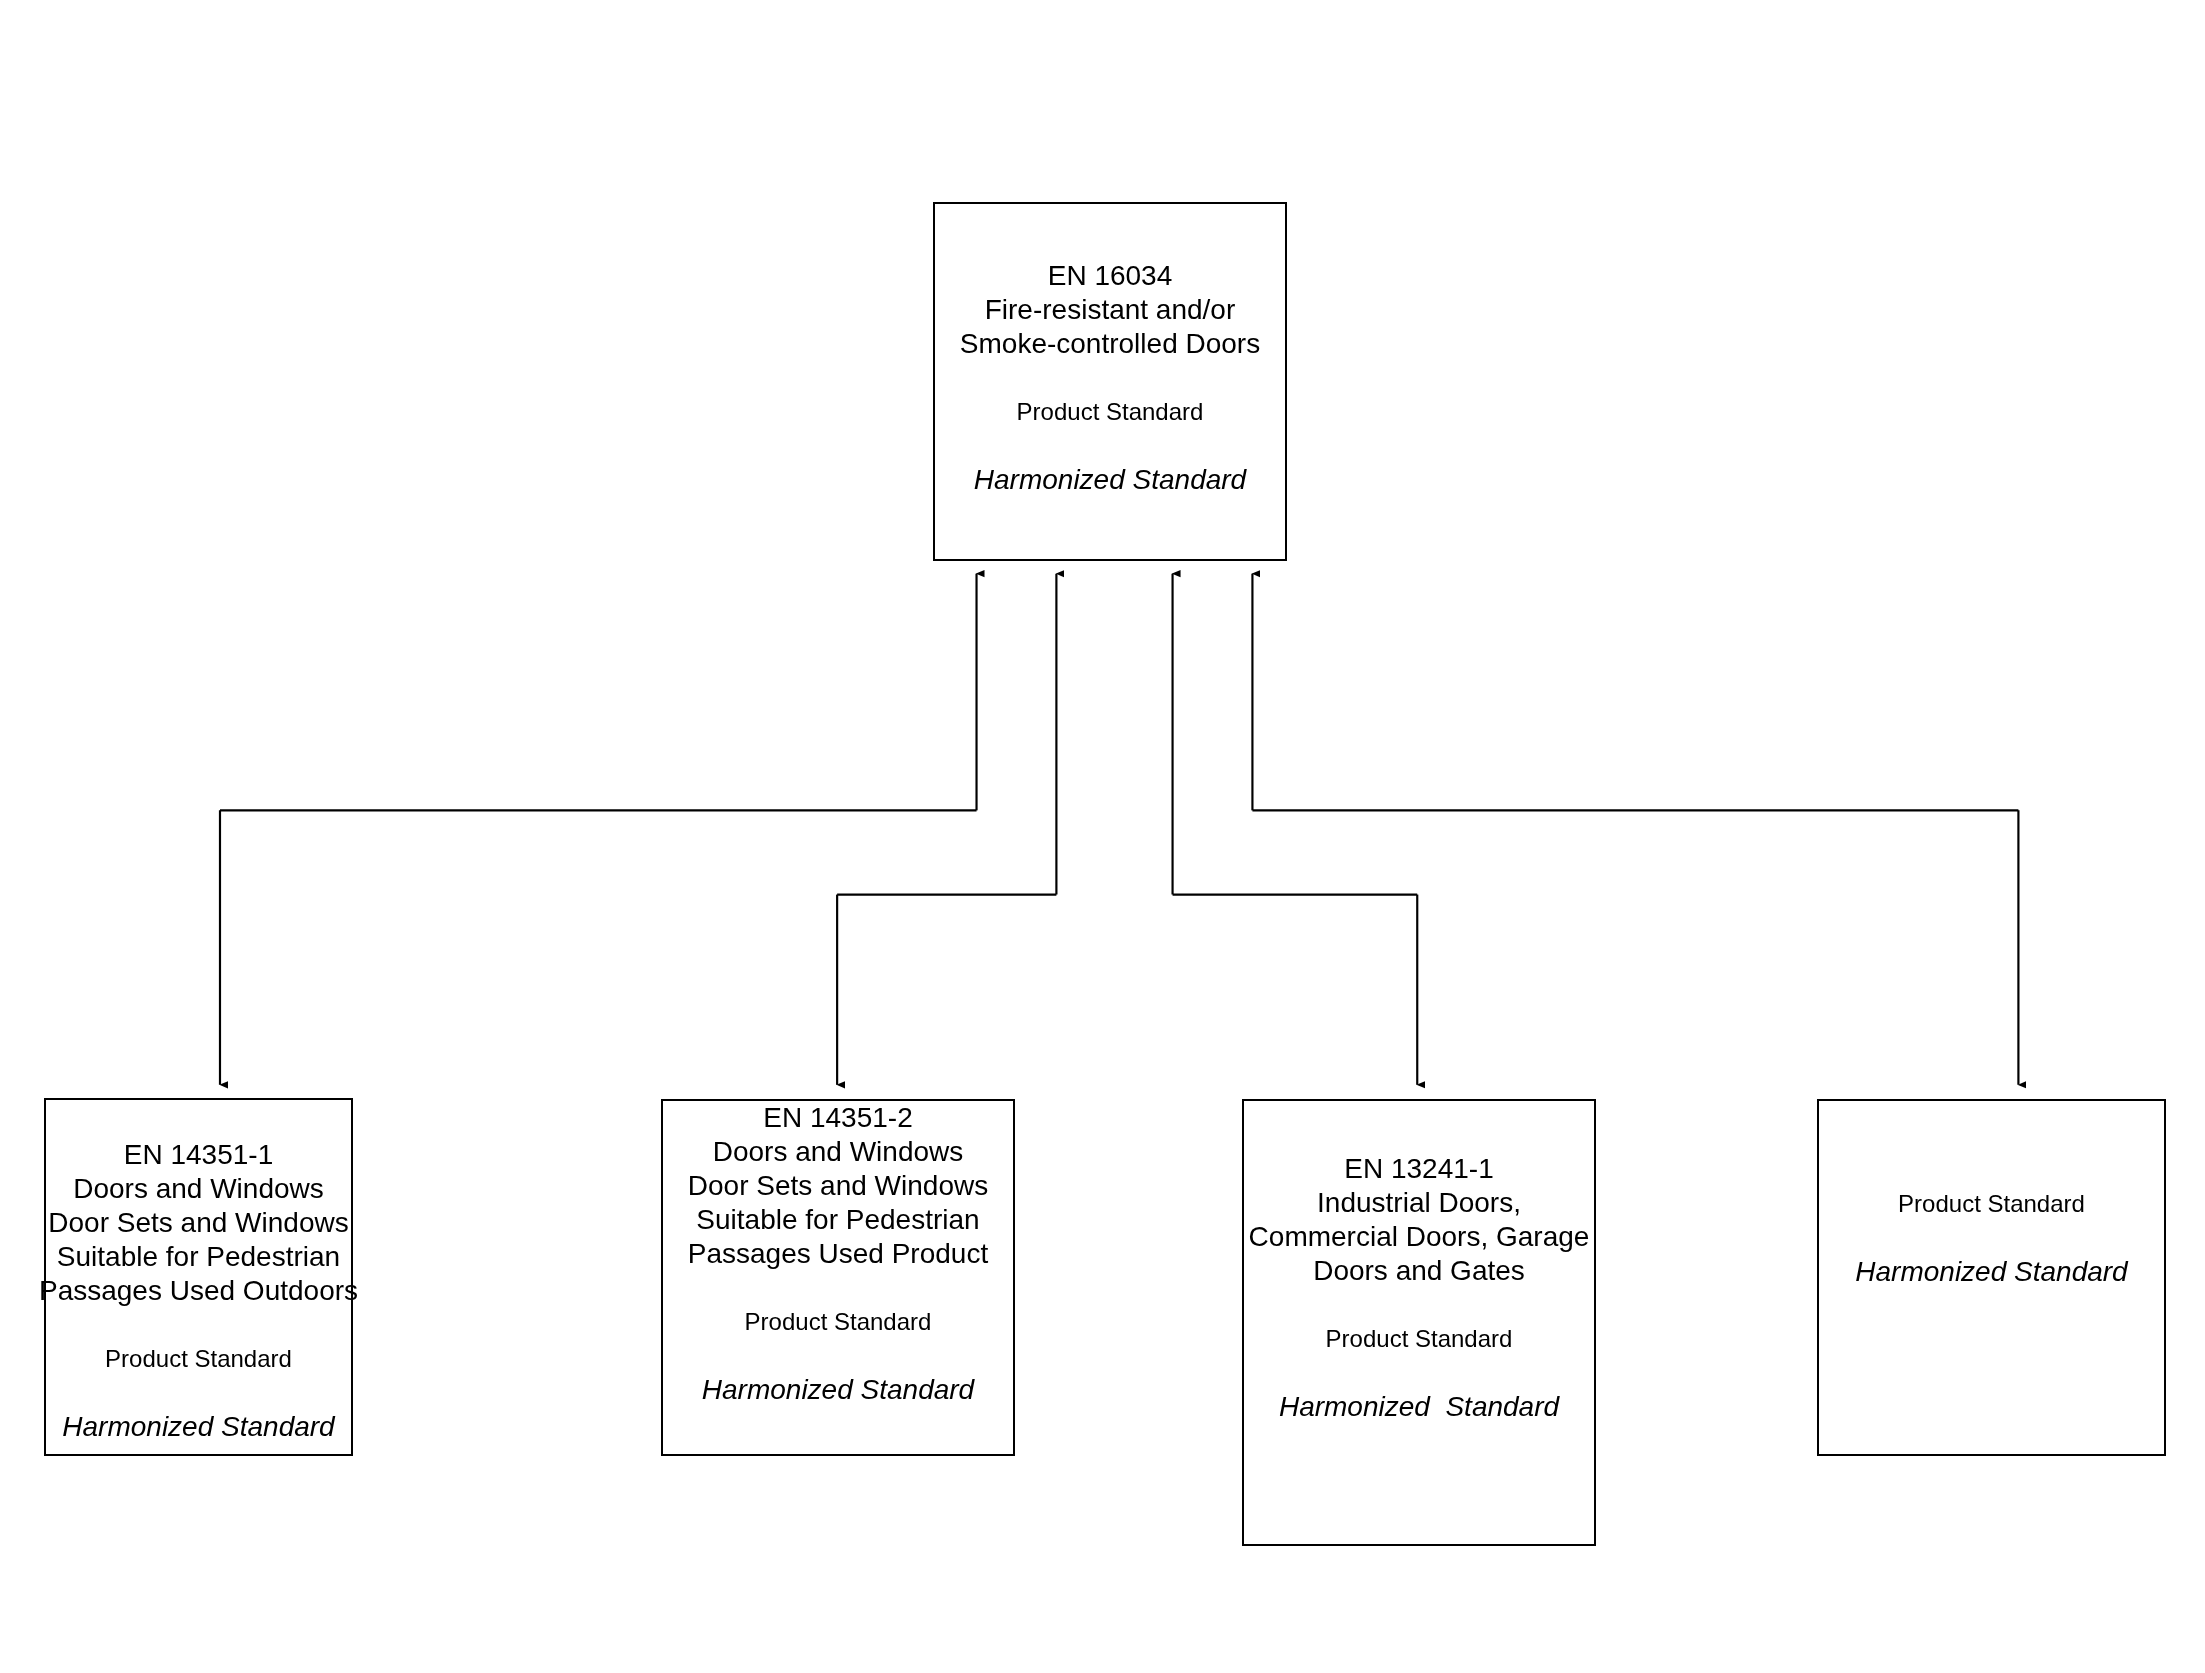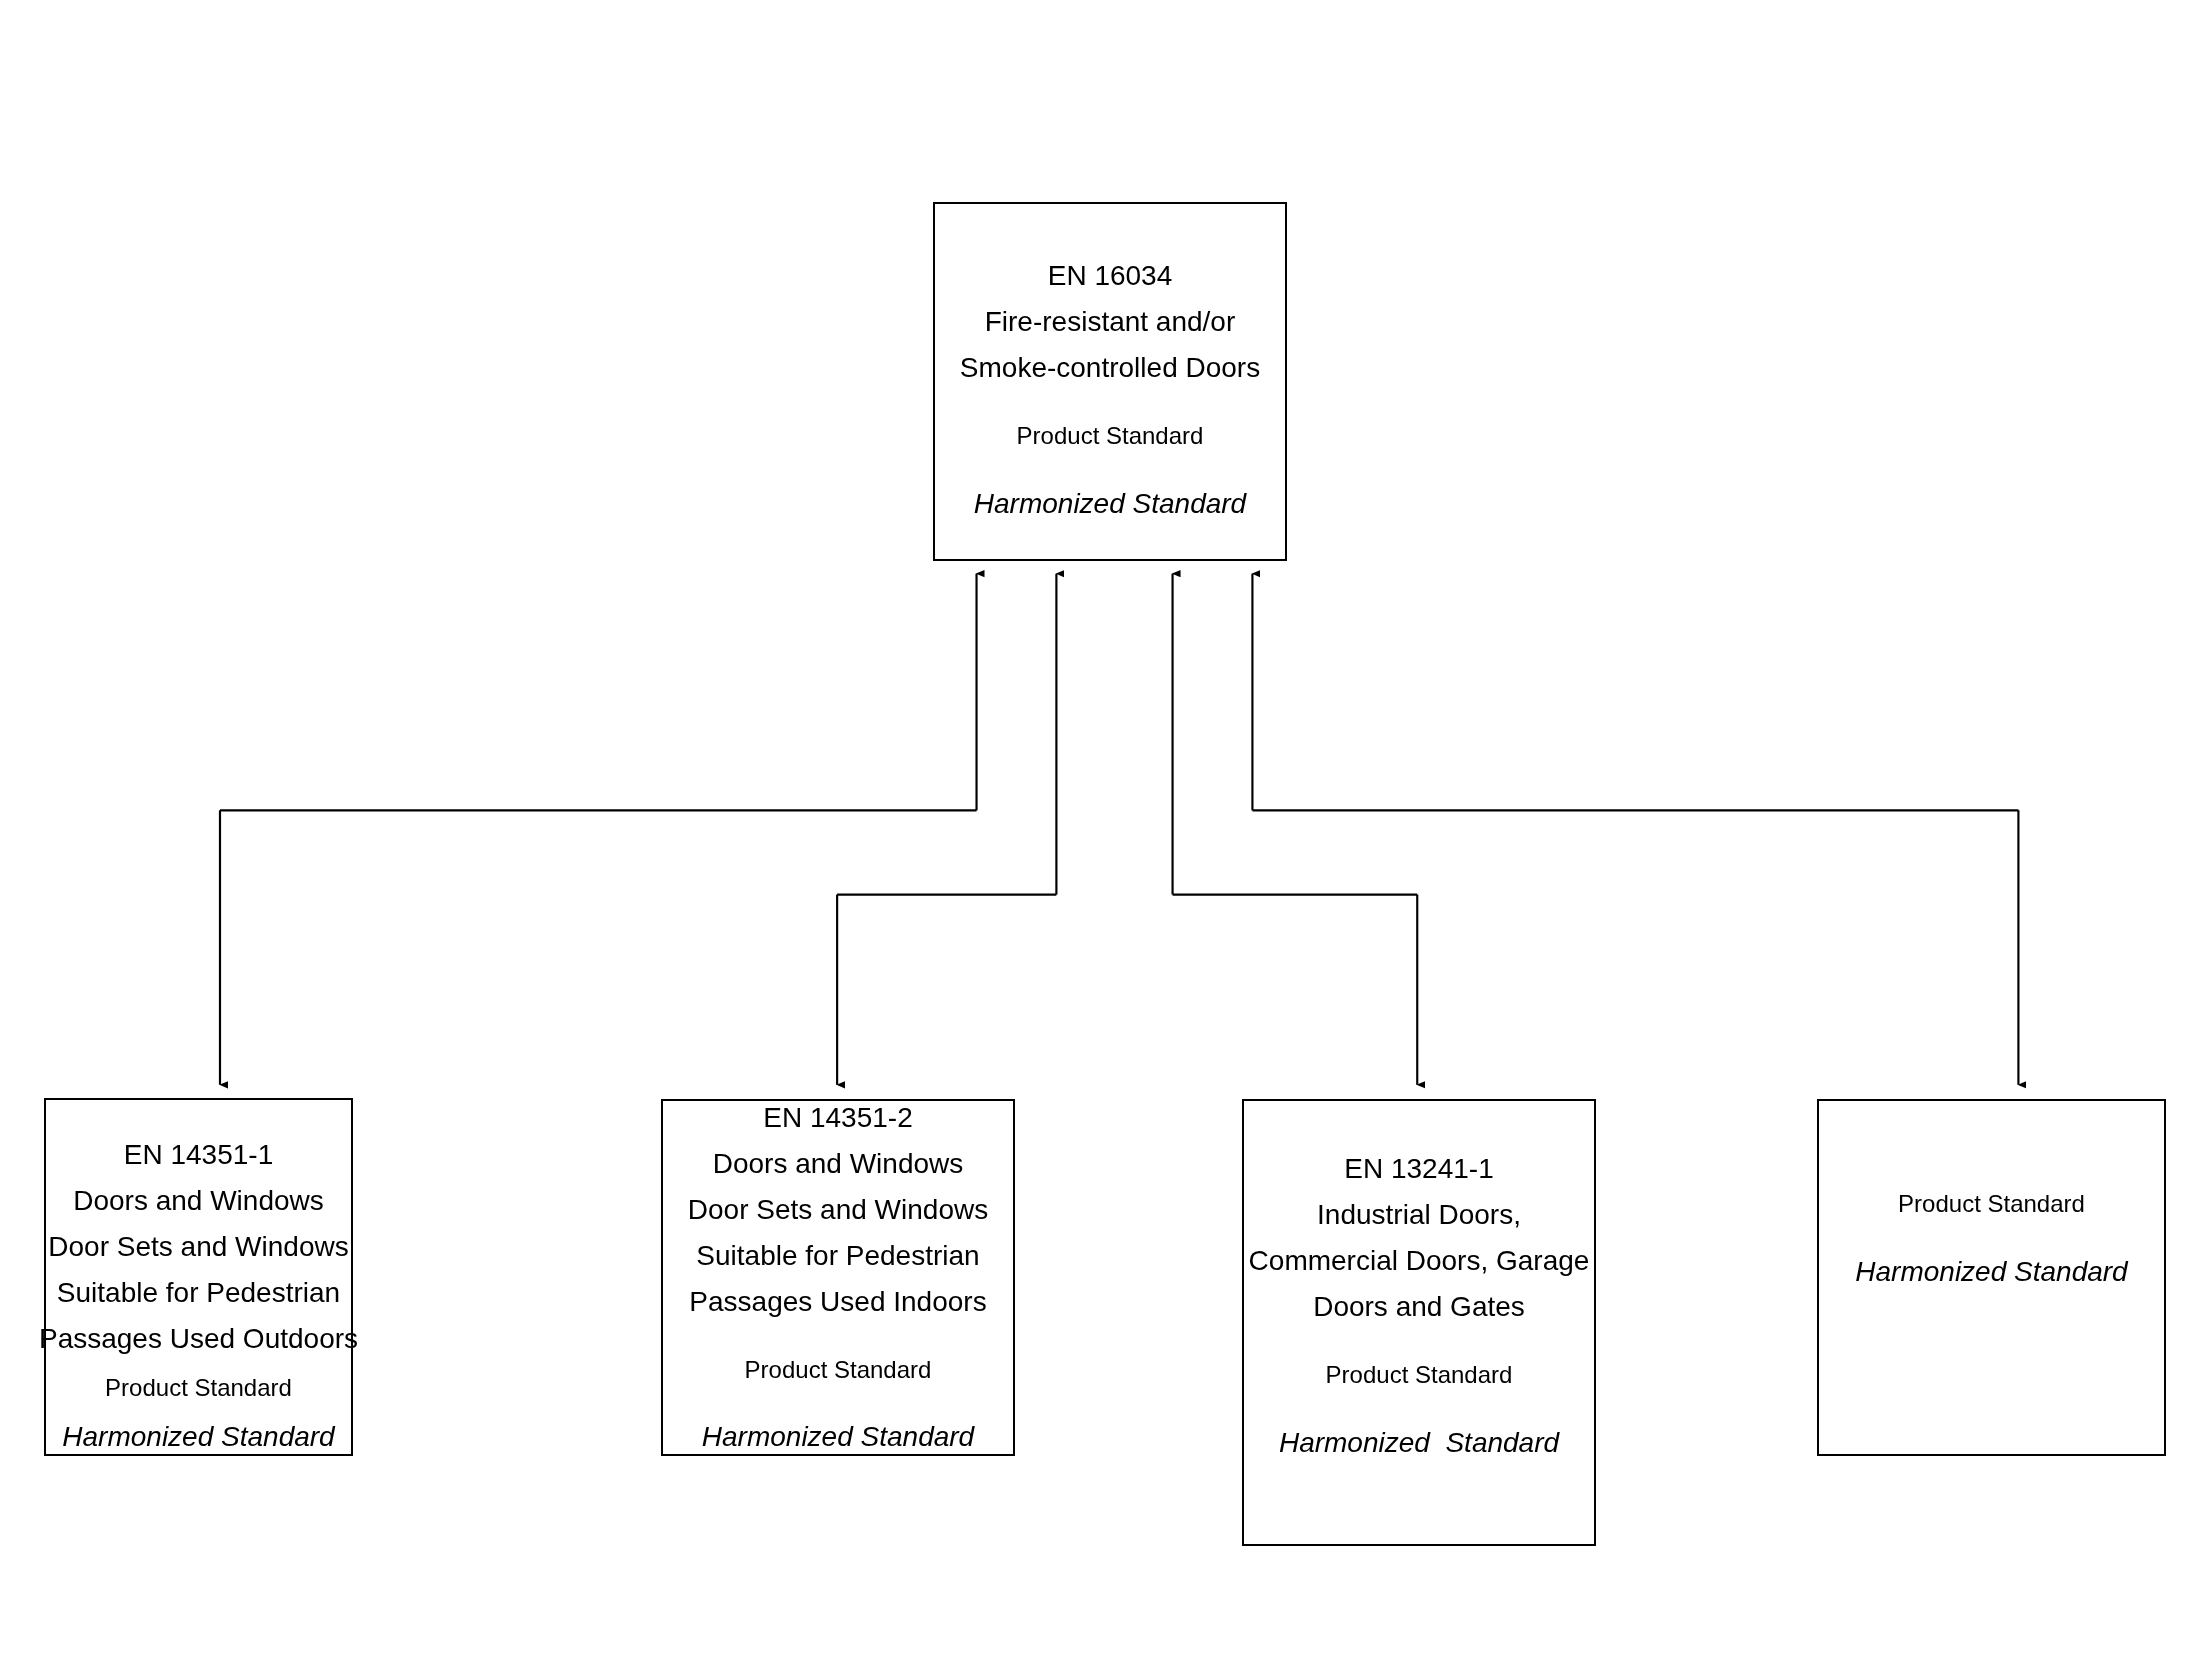--- a/index.html
+++ b/index.html
@@ -41,7 +41,6 @@
     display: flex;
     flex-direction: column;
     align-items: center;
-    gap: 12px;
   }
   .node-line {
     font-size: 28px;

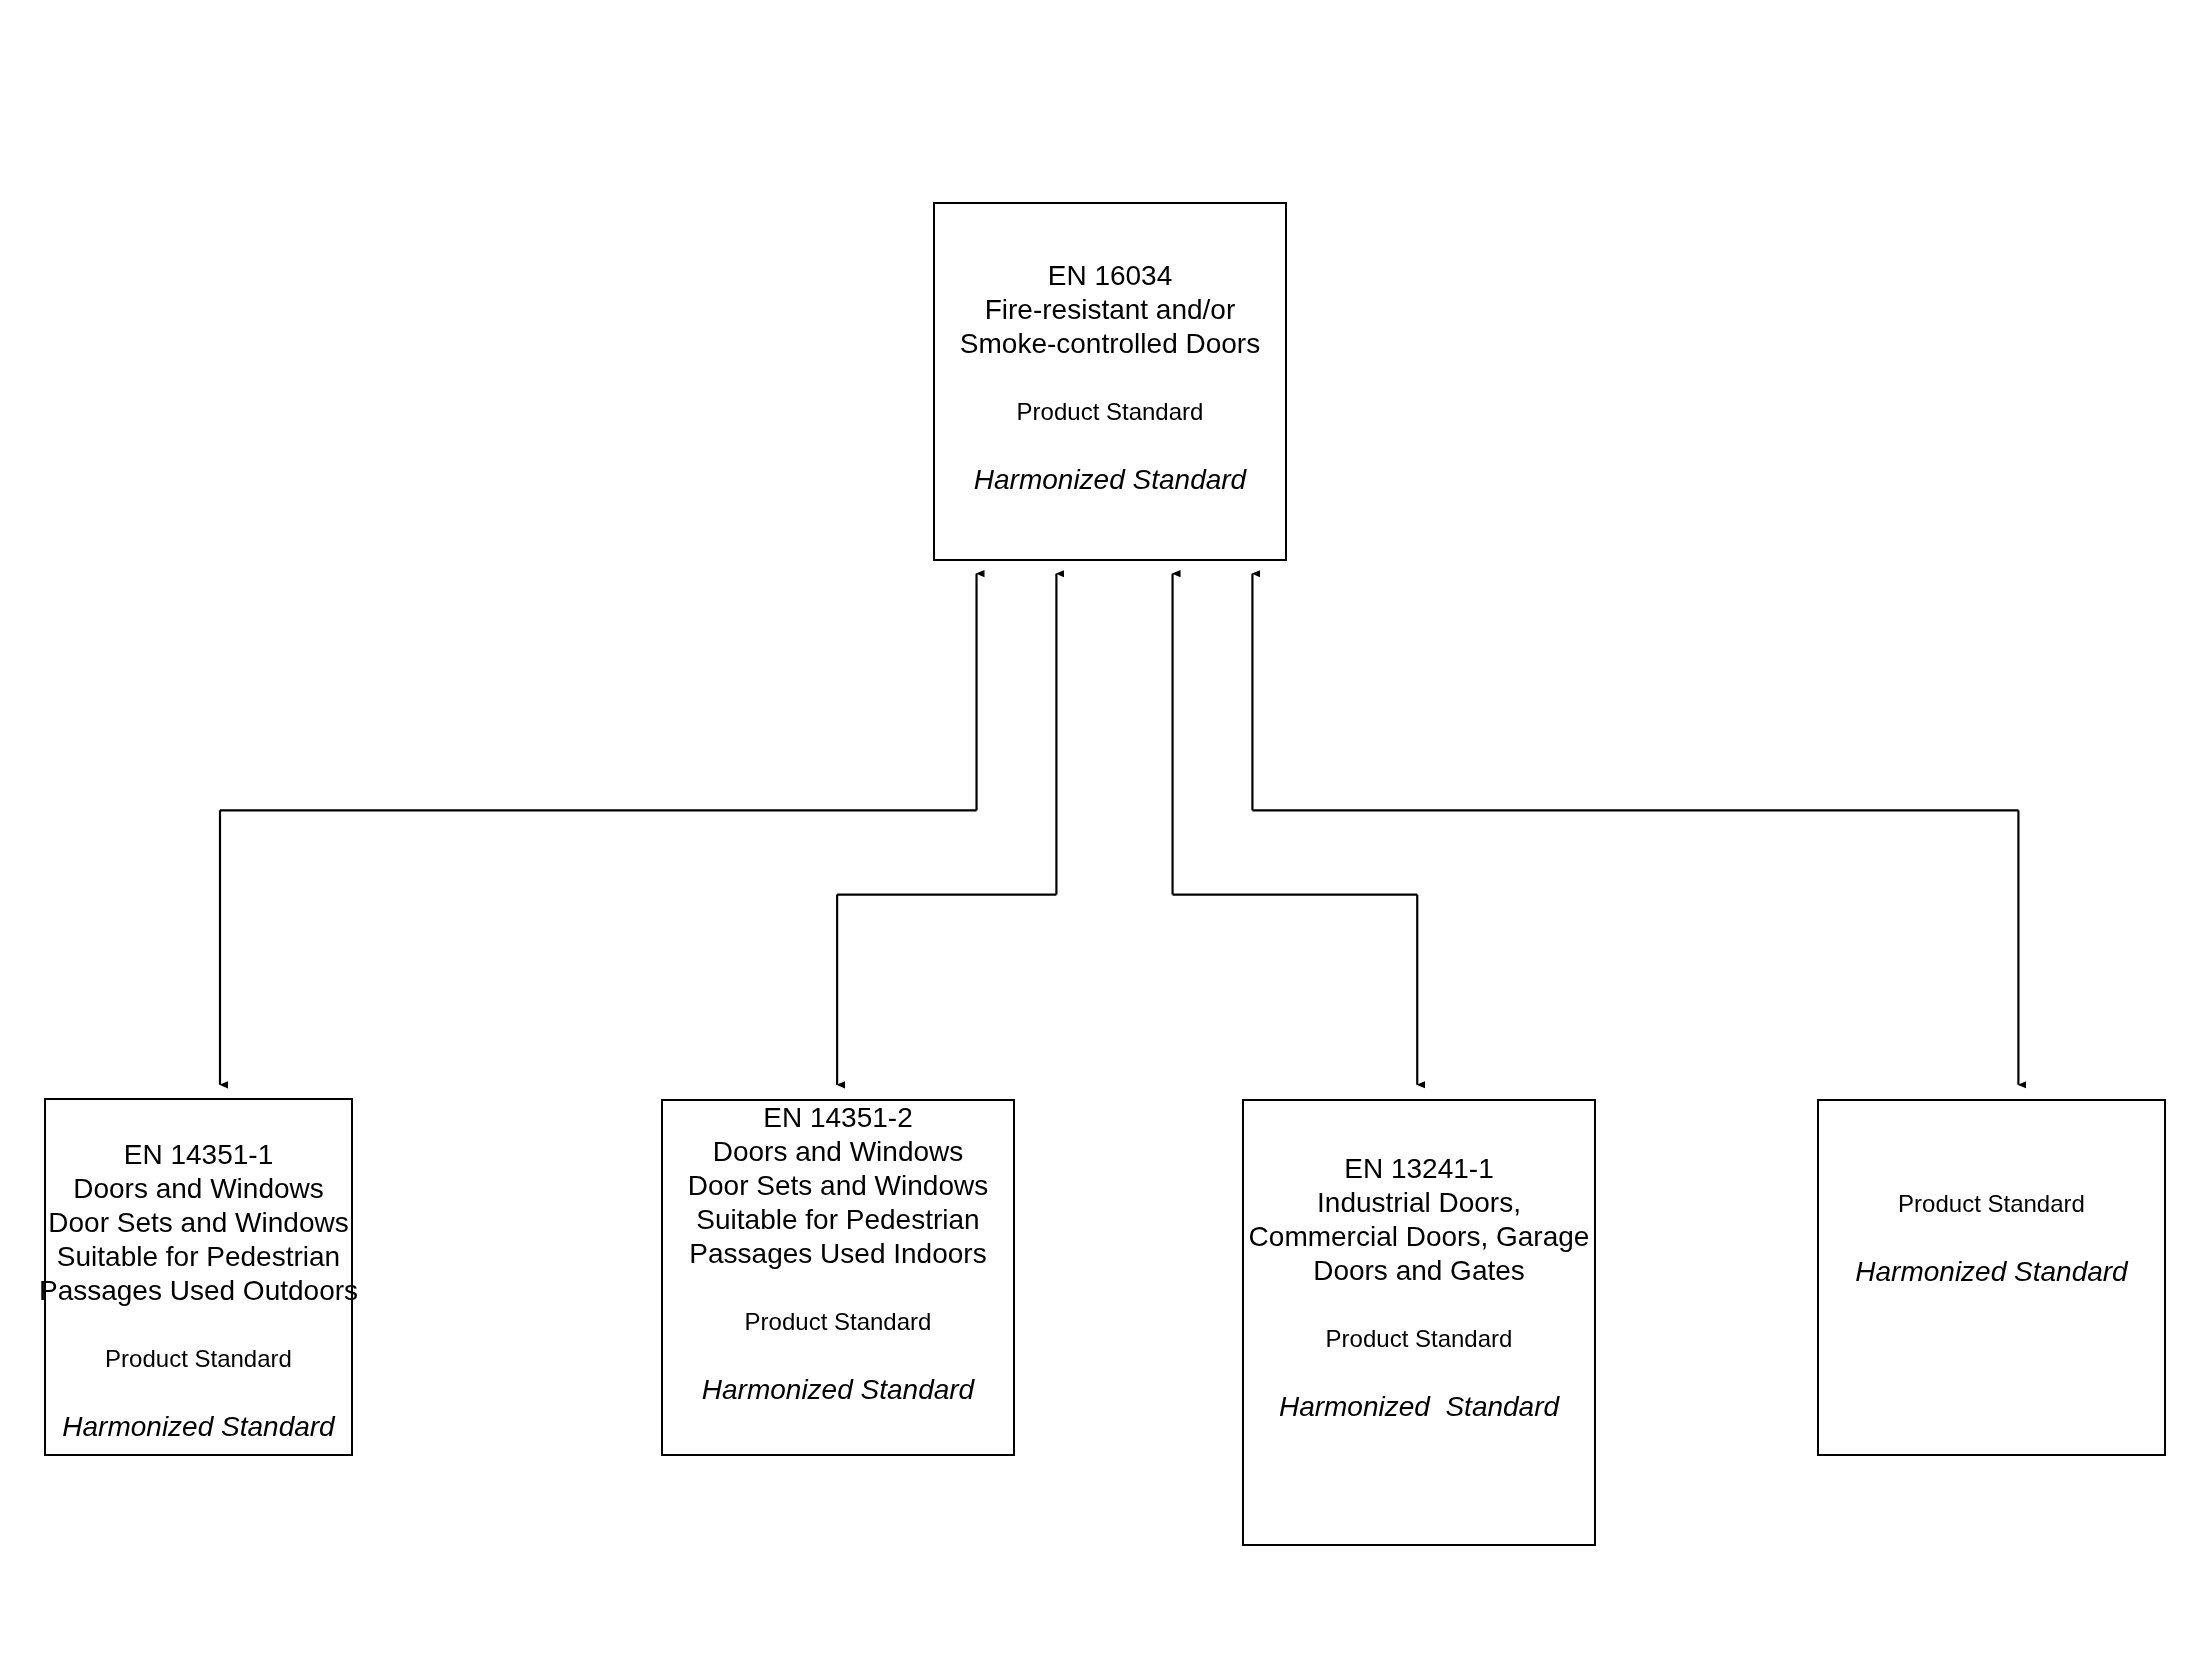--- a/index.html
+++ b/index.html
@@ -148,7 +148,7 @@
       <div class="node-line">Doors and Windows</div>
       <div class="node-line">Door Sets and Windows</div>
       <div class="node-line">Suitable for Pedestrian</div>
-      <div class="node-line">Passages Used Indoors</div>
+      <div class="node-line">Passages Used Product</div>
     </div>
     <div class="gap-1"></div>
     <div class="node-kind">Product Standard</div>

